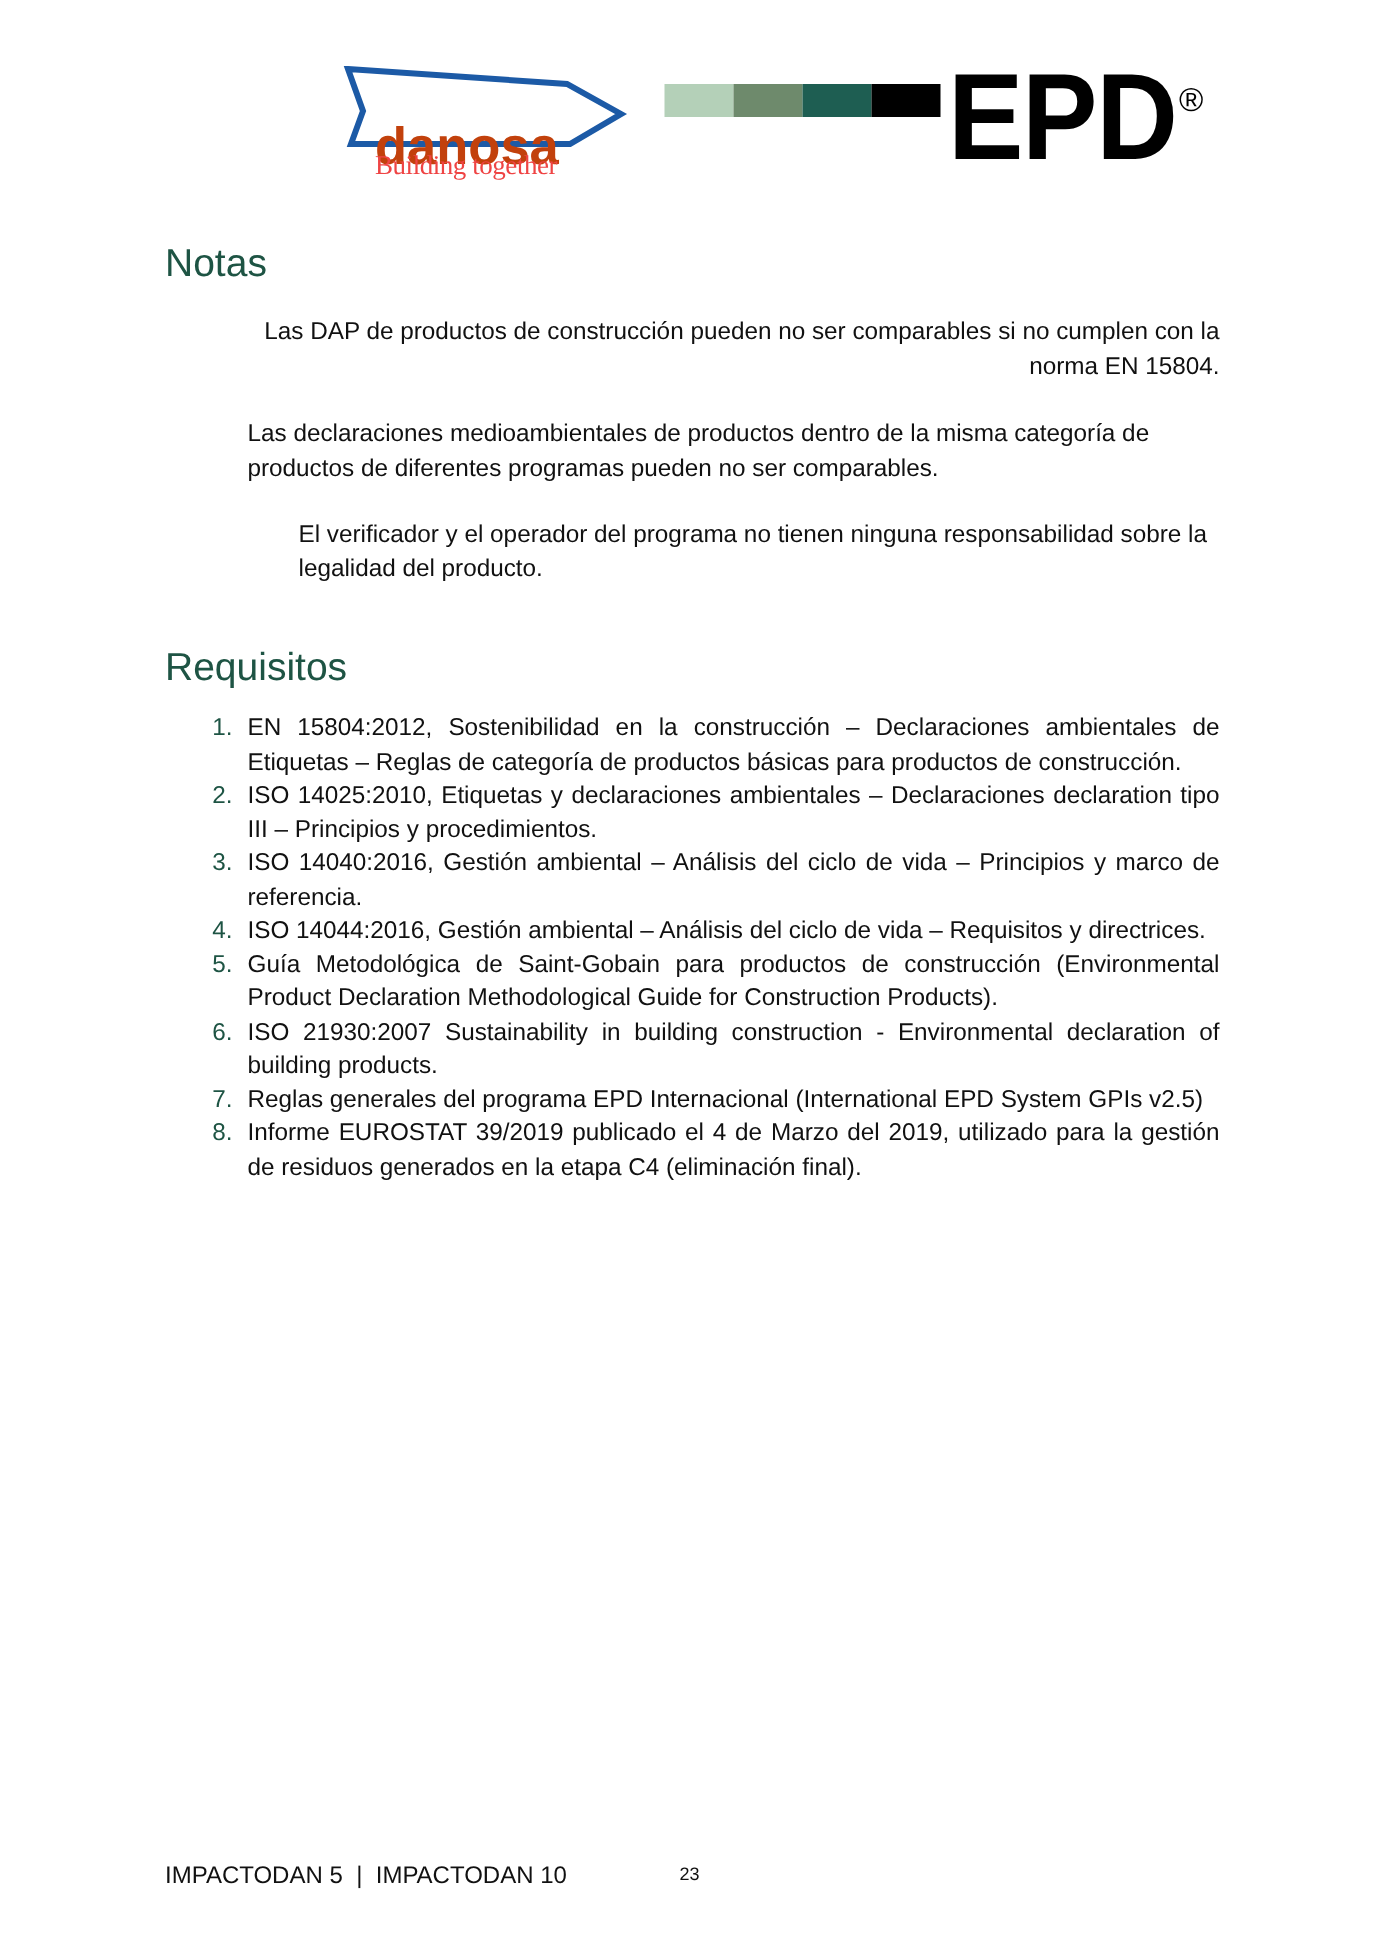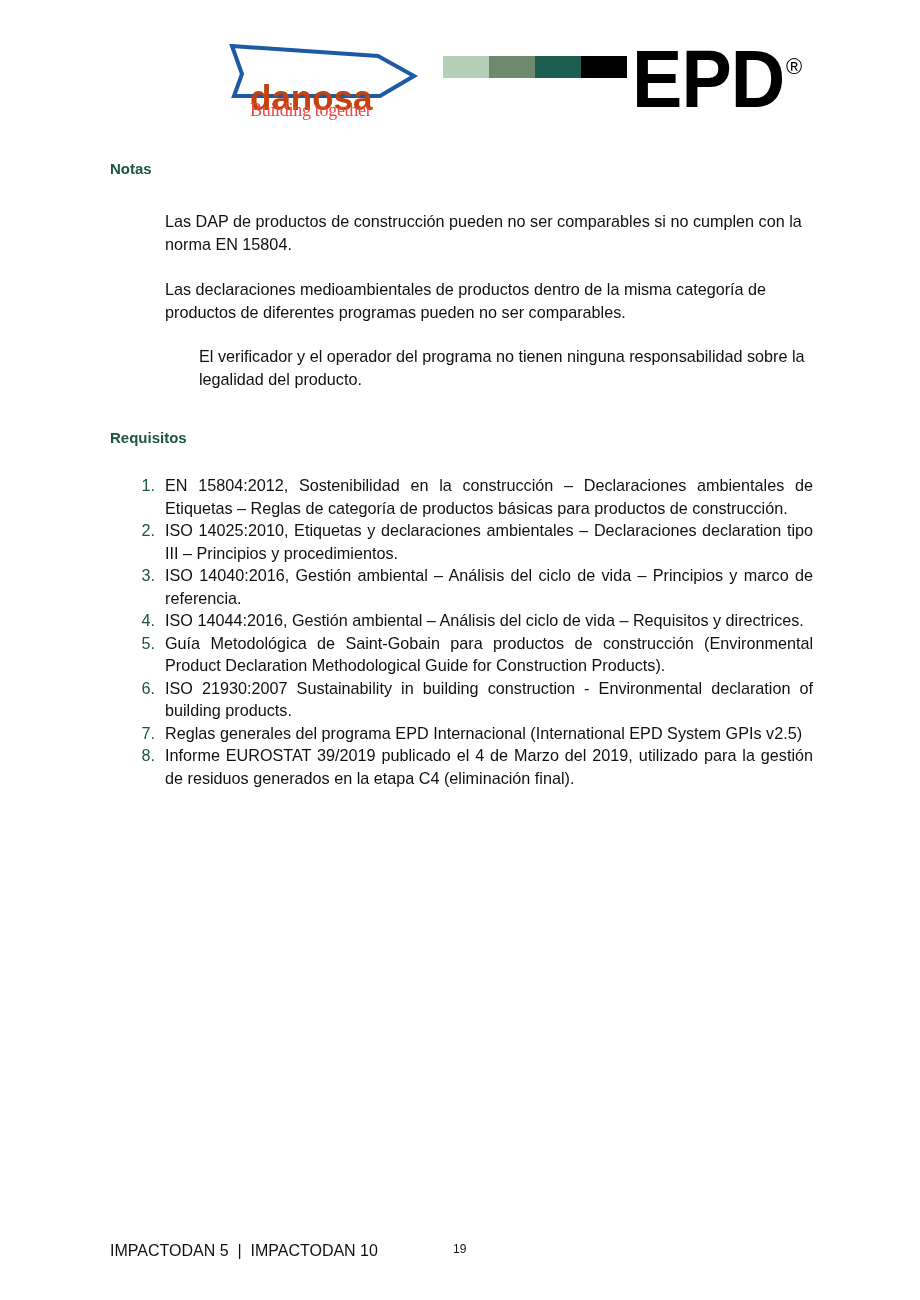--- a/index.html
+++ b/index.html
@@ -17,7 +17,7 @@
               letter-spacing: -1px; line-height: 1; transform: scaleX(0.92); transform-origin: left; }
   .epd-reg { position: absolute; left: 786px; top: 54px; font-size: 22px; color: #000; }
 
-  h2 { position: absolute; margin: 0; left: 110px; font-size: 15px; font-weight: bold; color: #1e5444; }
+  h2 { position: absolute; margin: 0; left: 110px; font-size: 26px; font-weight: normal; color: #1e5444; }
   .note { position: absolute; left: 165px; width: 648px; font-size: 16.2px; line-height: 23px; margin: 0; }
   .refs { position: absolute; left: 110px; top: 474px; width: 703px; margin: 0; padding: 0; list-style: none; }
   .refs li { display: flex; font-size: 16.2px; line-height: 22.5px; }

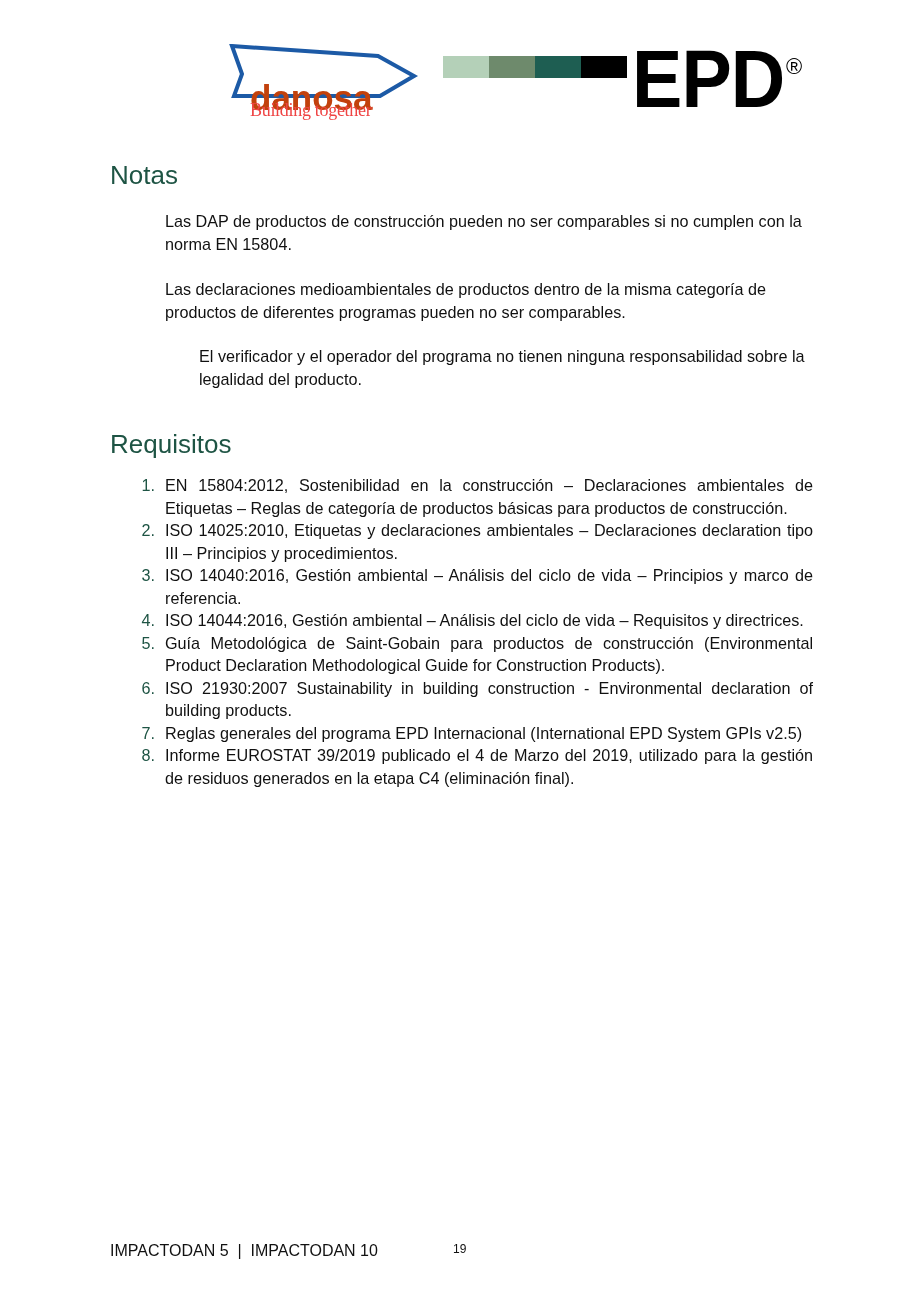--- a/index.html
+++ b/index.html
@@ -49,7 +49,7 @@
 </div>
 
 <h2 style="top:160px;">Notas</h2>
-<p class="note" style="top:210px;">Las DAP de productos de construcción pueden no ser comparables si no cumplen con la norma EN 15804.</p>
+<p class="note" style="top:210px;text-align:right;">Las DAP de productos de construcción pueden no ser comparables si no cumplen con la norma EN 15804.</p>
 <p class="note" style="top:278px;">Las declaraciones medioambientales de productos dentro de la misma categoría de productos de diferentes programas pueden no ser comparables.</p>
 <p class="note" style="top:345px;margin-left:34px;">El verificador y el operador del programa no tienen ninguna responsabilidad sobre la legalidad del producto.</p>
 

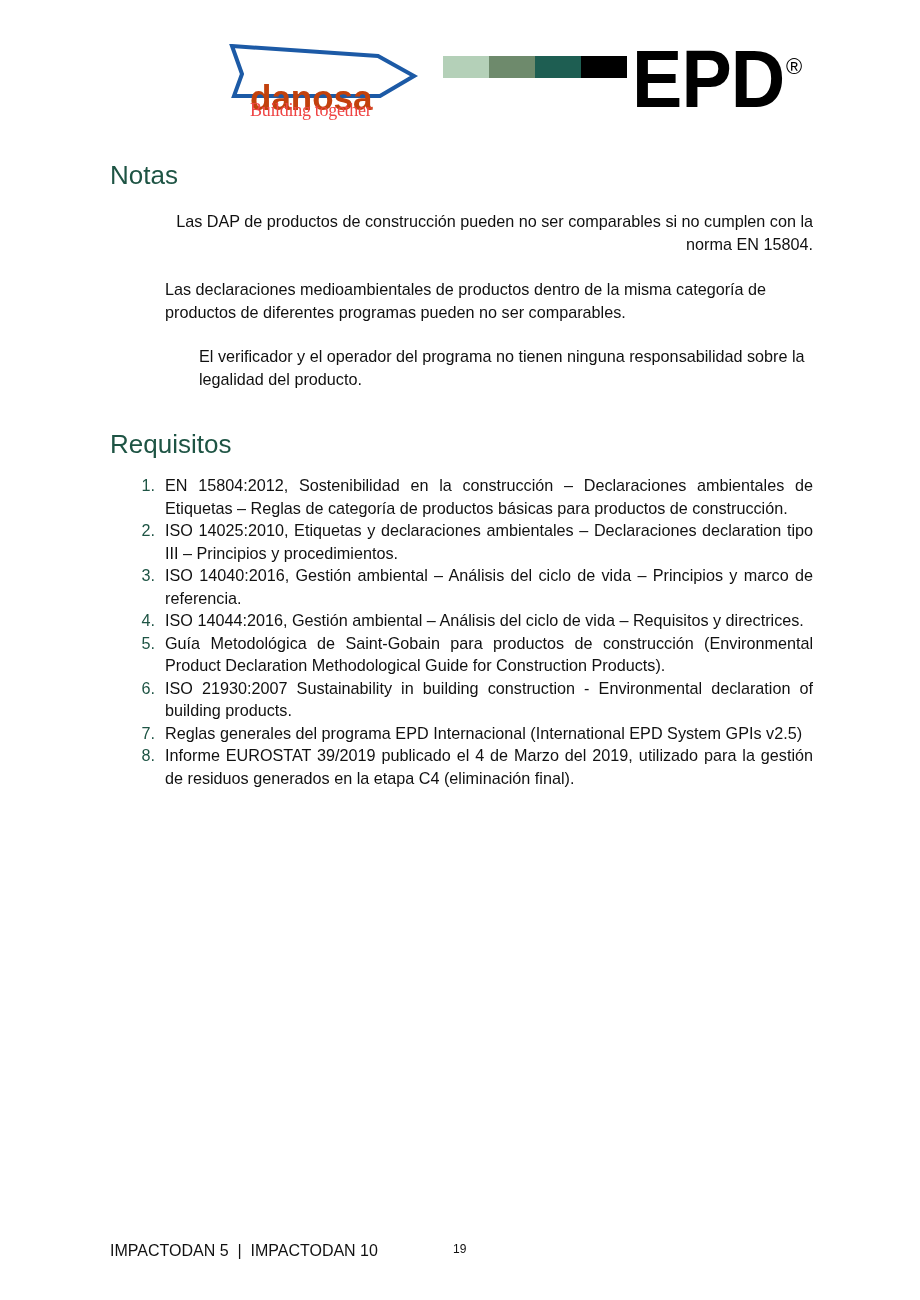--- a/index.html
+++ b/index.html
@@ -90,6 +90,6 @@
 </ol>
 
 <div class="footer-left" style="white-space:pre;">IMPACTODAN 5  |  IMPACTODAN 10</div>
-<div class="footer-page">19</div>
+<div class="footer-page">23</div>
 
 </body></html>

